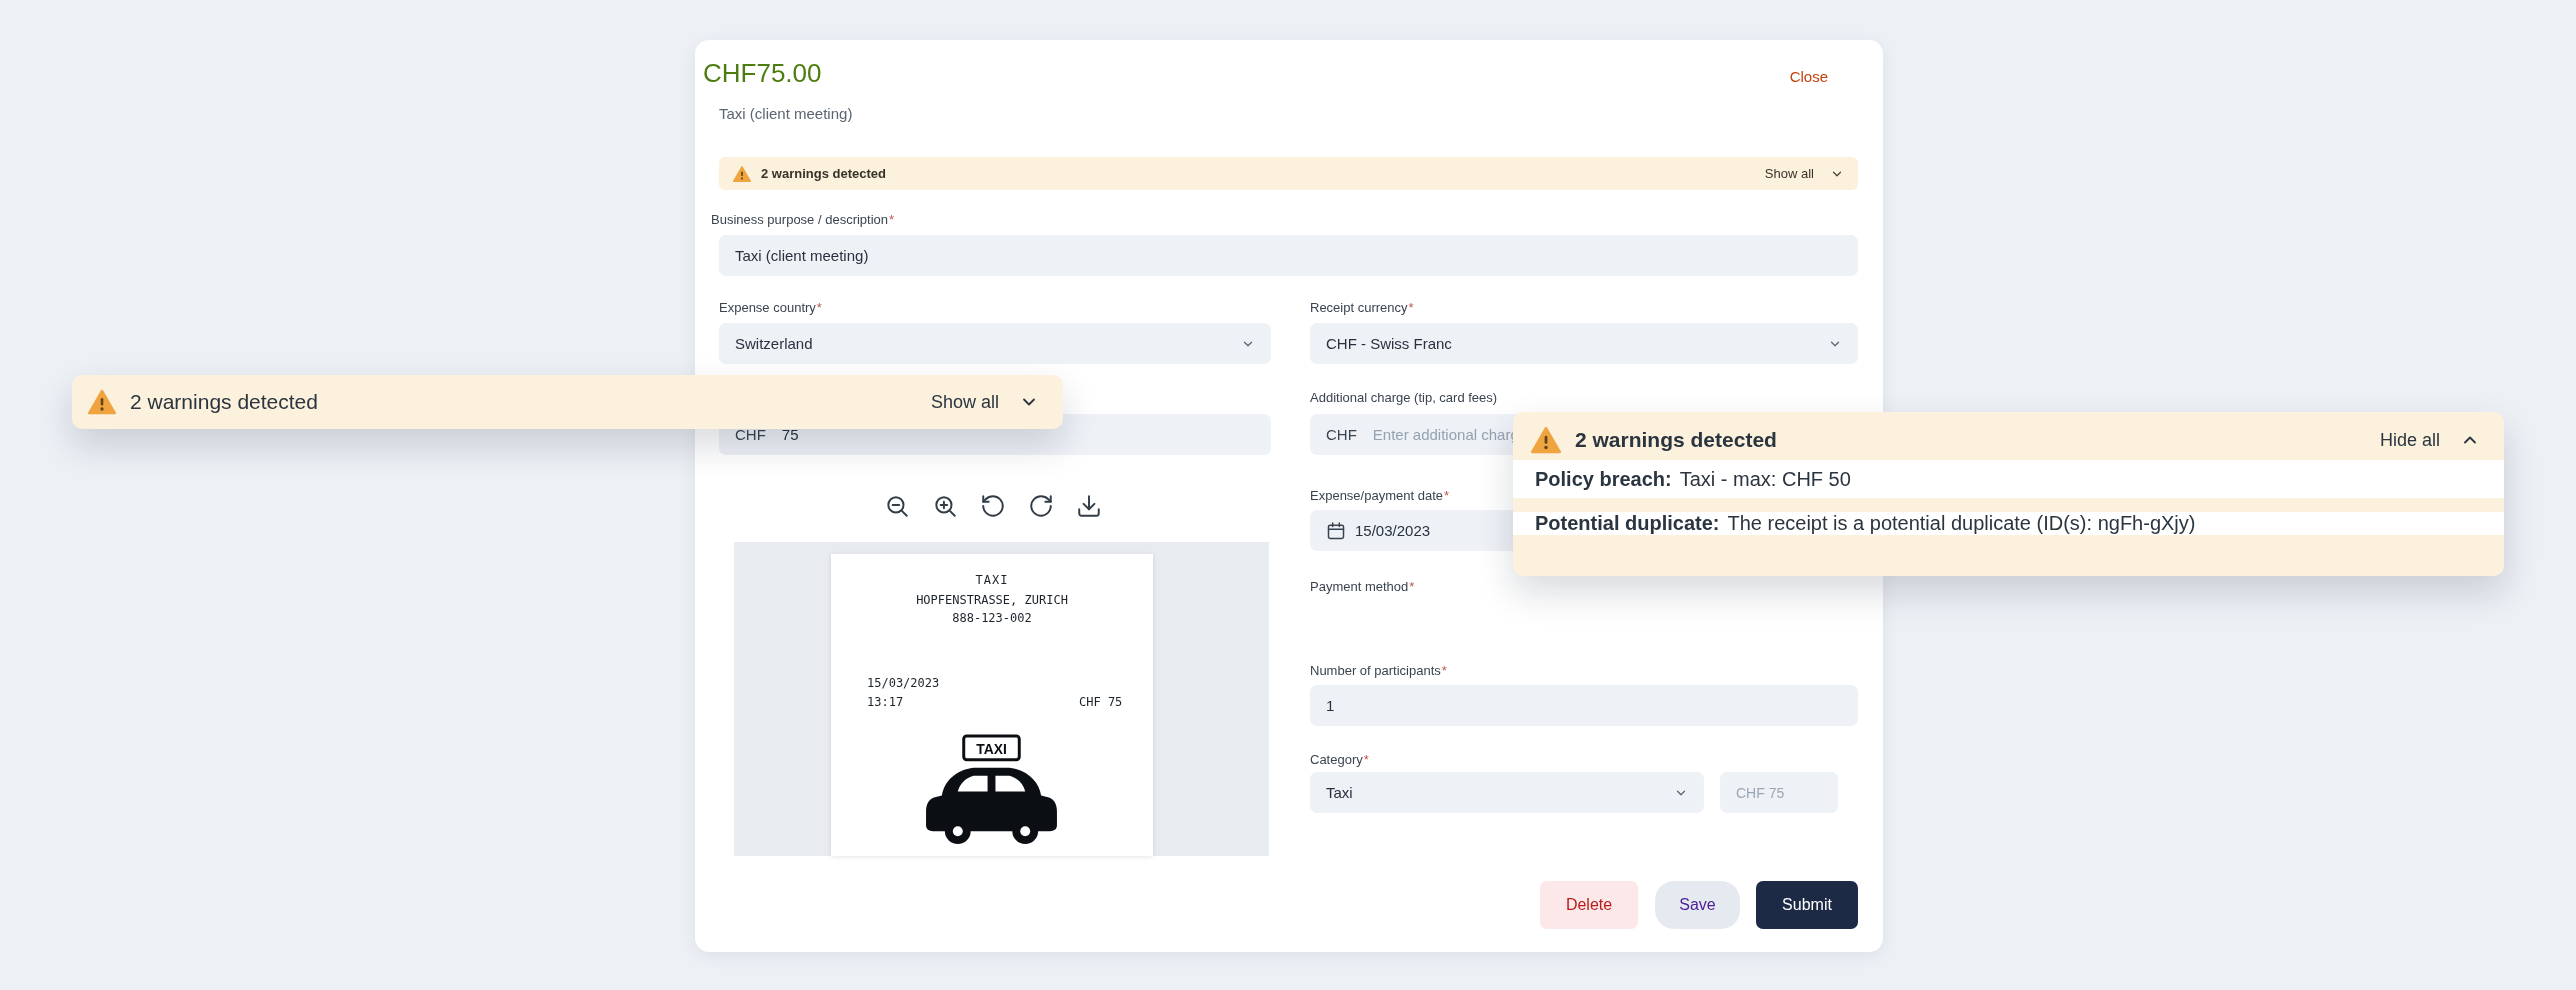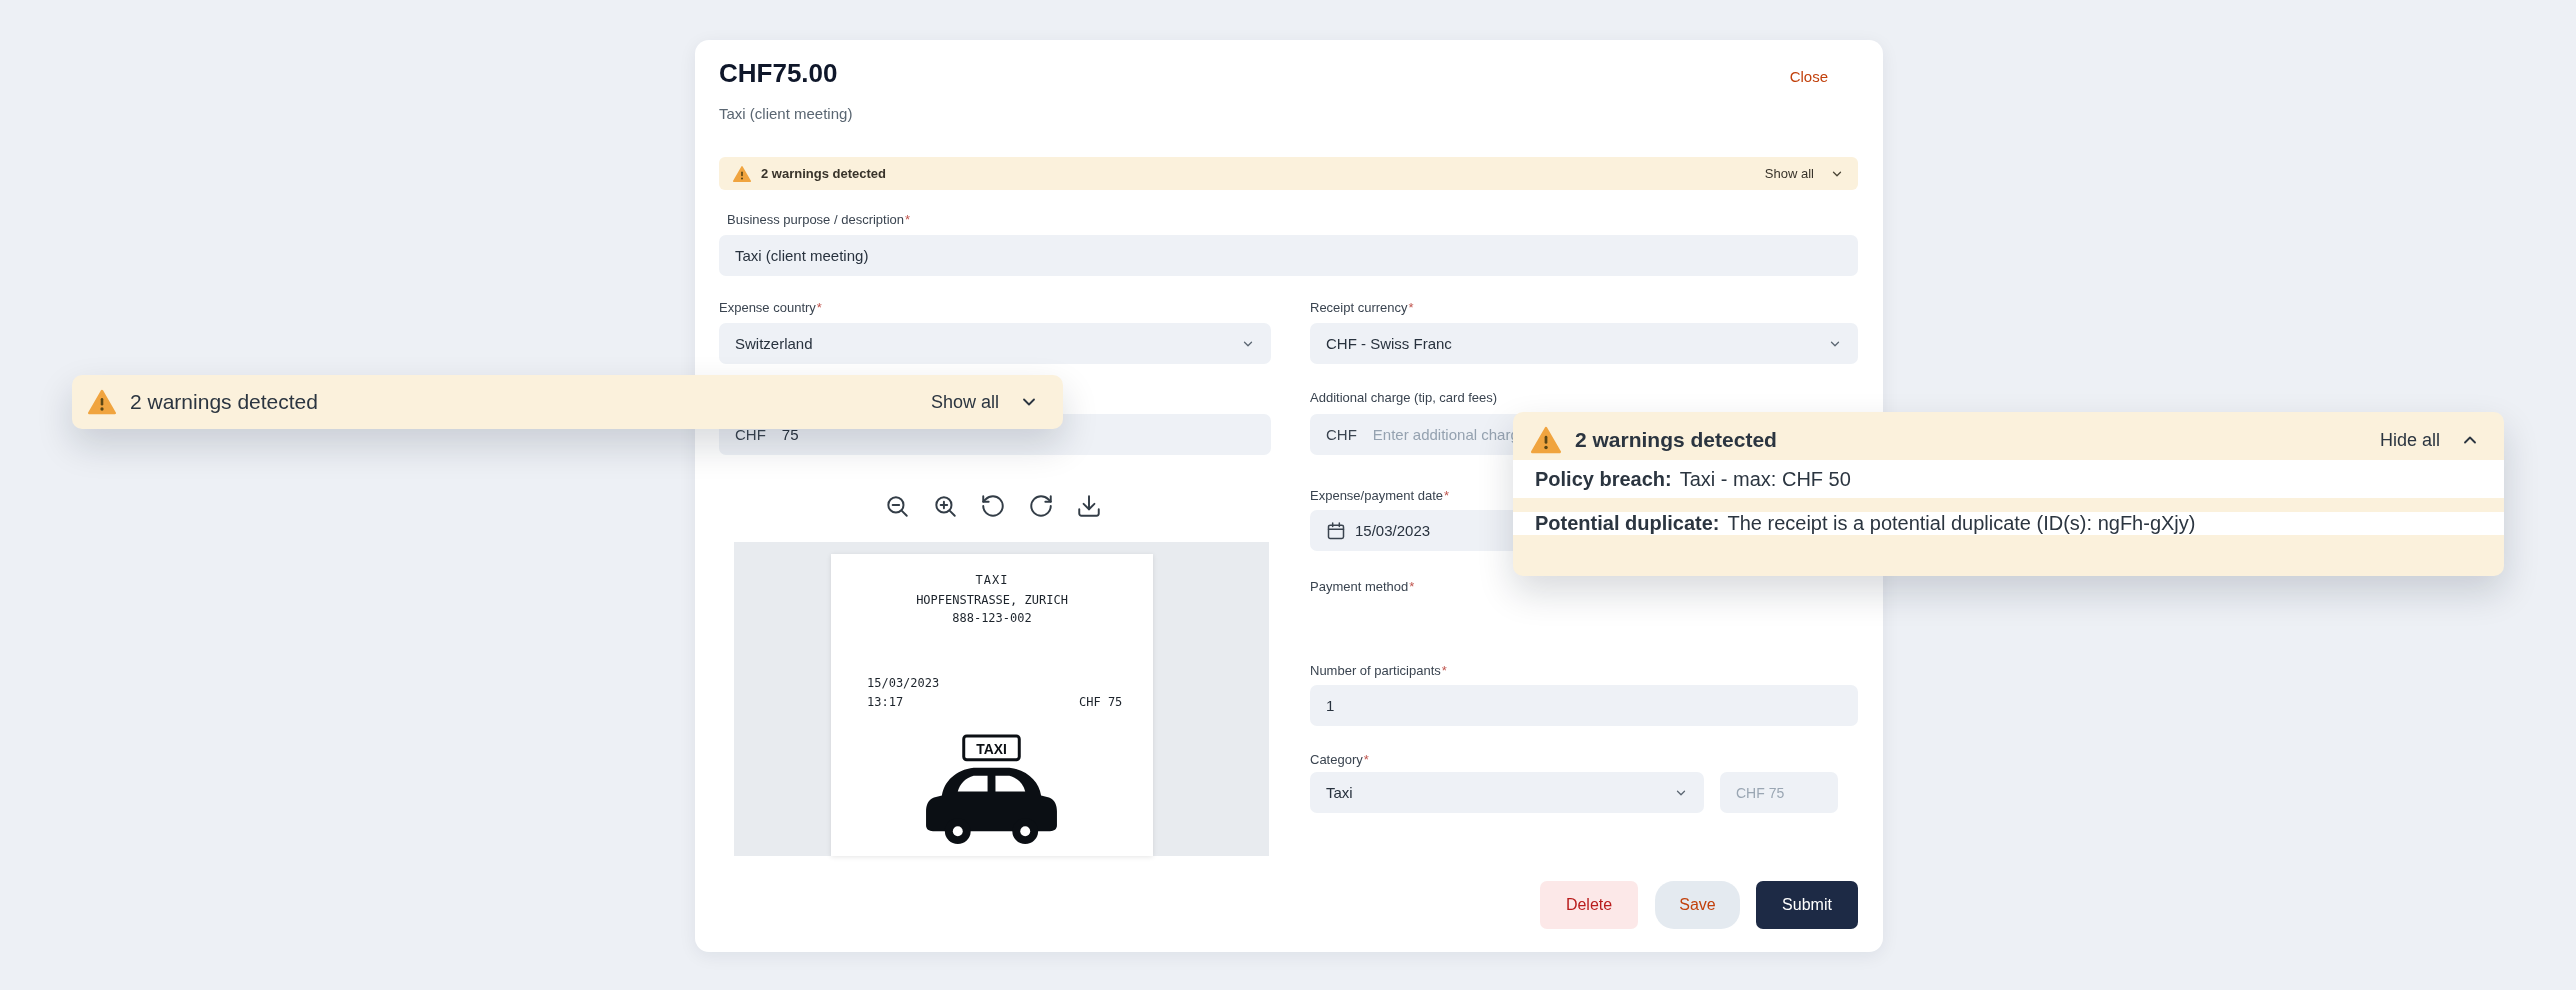--- a/index.html
+++ b/index.html
@@ -17,7 +17,7 @@
     background:#ffffff; border-radius:14px;
     box-shadow:0 4px 18px rgba(20,30,50,.07);
   }
-  .t-title { position:absolute; left:24px; top:18px; font-size:26px; font-weight:700; color:#0f172a; }
+  .t-title { position:absolute; left:8px; top:18px; font-size:26px; font-weight:400; color:#4d7c0f; }
   .t-close { position:absolute; right:55px; top:28px; font-size:15px; color:#c2410c;
     background:none; border:none; padding:0; cursor:pointer; font-family:inherit; }
   .t-sub { position:absolute; left:24px; top:65px; font-size:15px; color:#5a6672; }

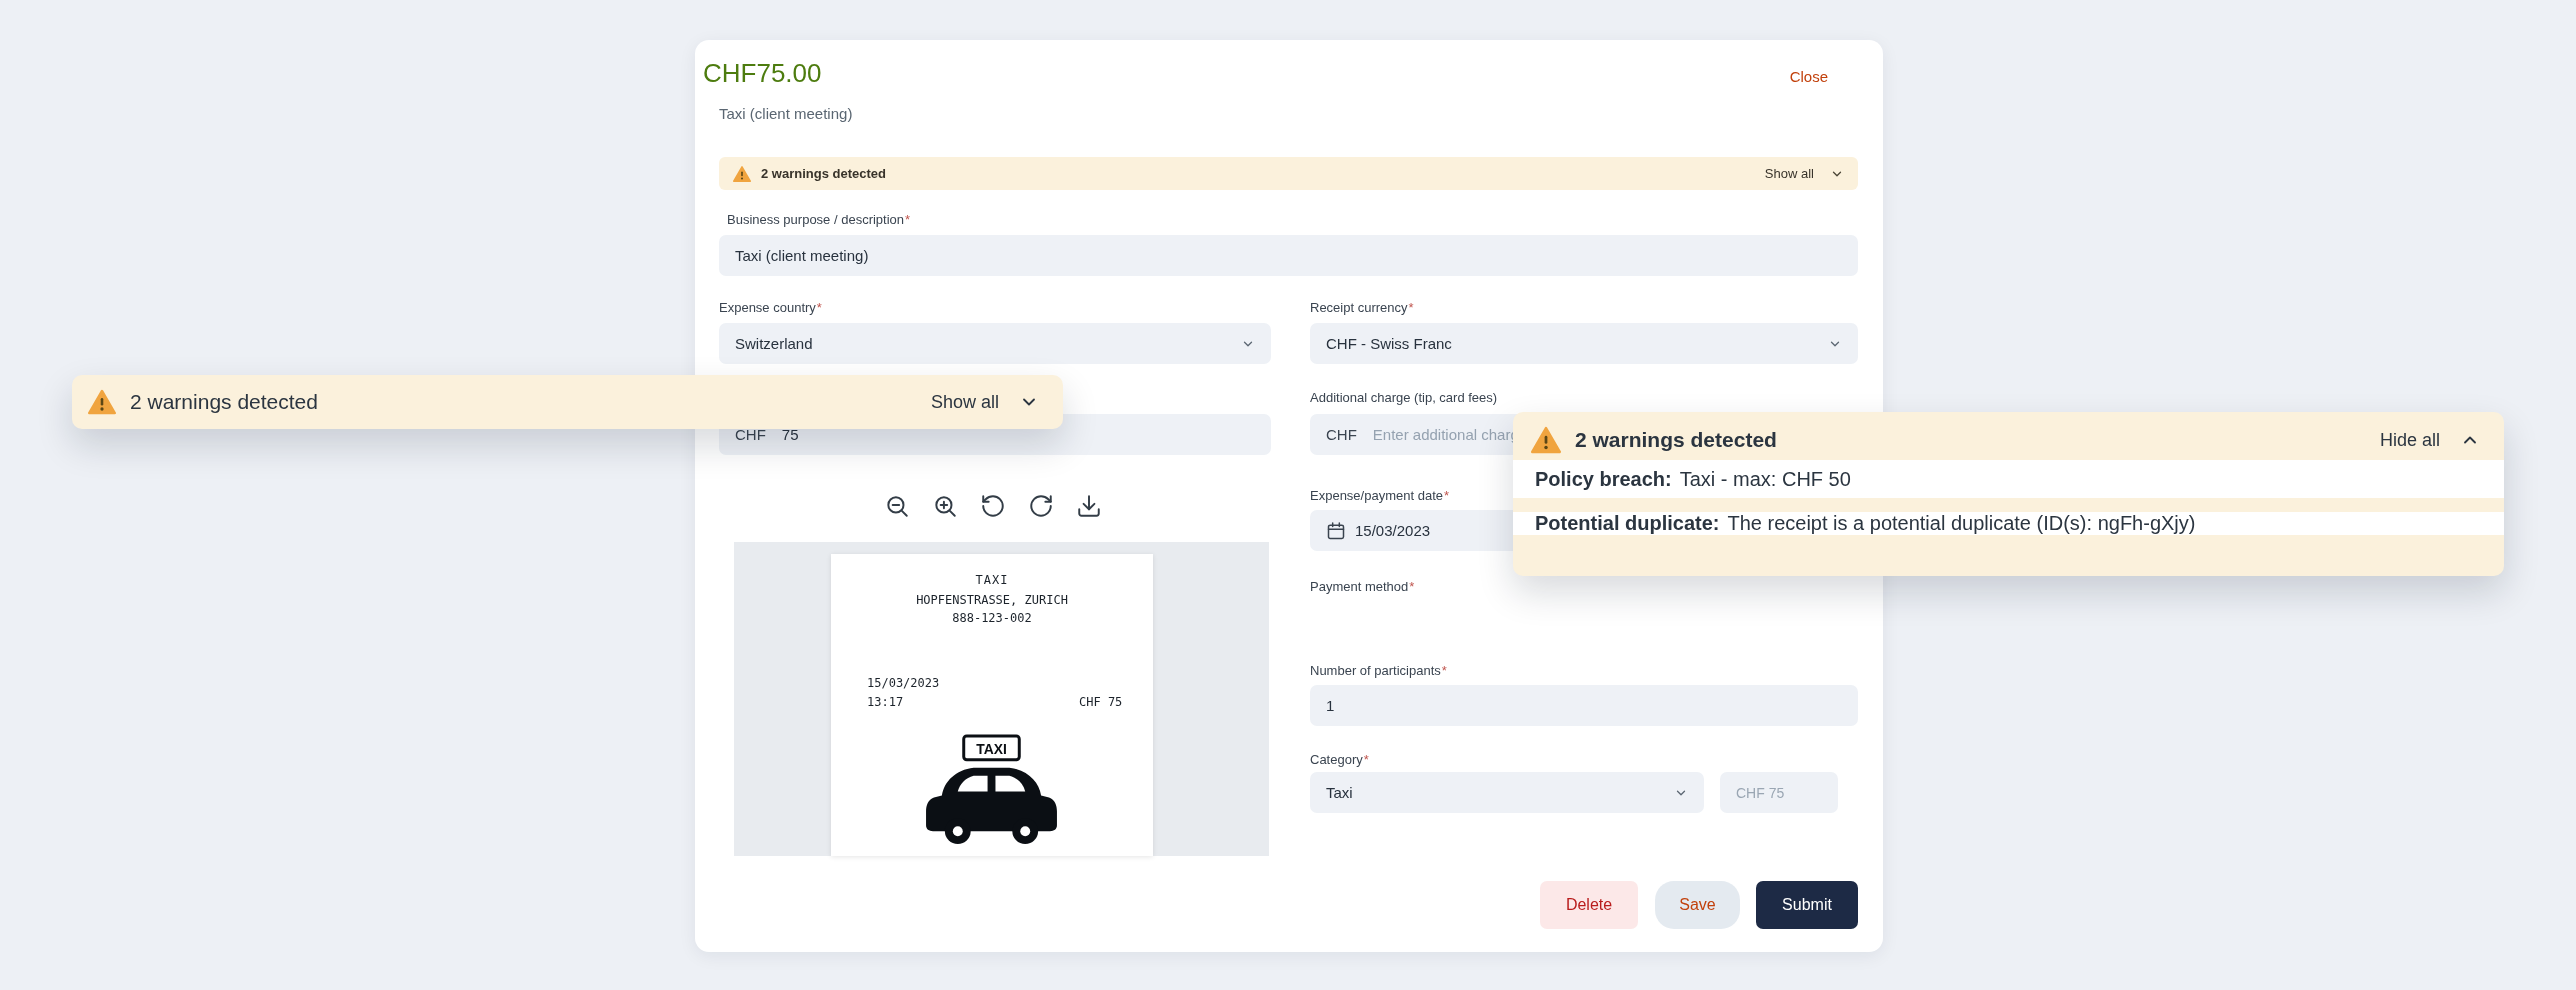--- a/index.html
+++ b/index.html
@@ -42,7 +42,7 @@
   .pfx { color:#3a4450; margin-right:16px; }
   .ph  { color:#95a2b0; white-space:nowrap; }
 
-  .bp-lbl { left:32px; top:172px; }
+  .bp-lbl { left:16px; top:172px; }
   .bp-inp { left:24px; top:195px; width:1139px; }
   .ec-lbl { left:24px; top:260px; }
   .ec-inp { left:24px; top:283px; width:552px; }

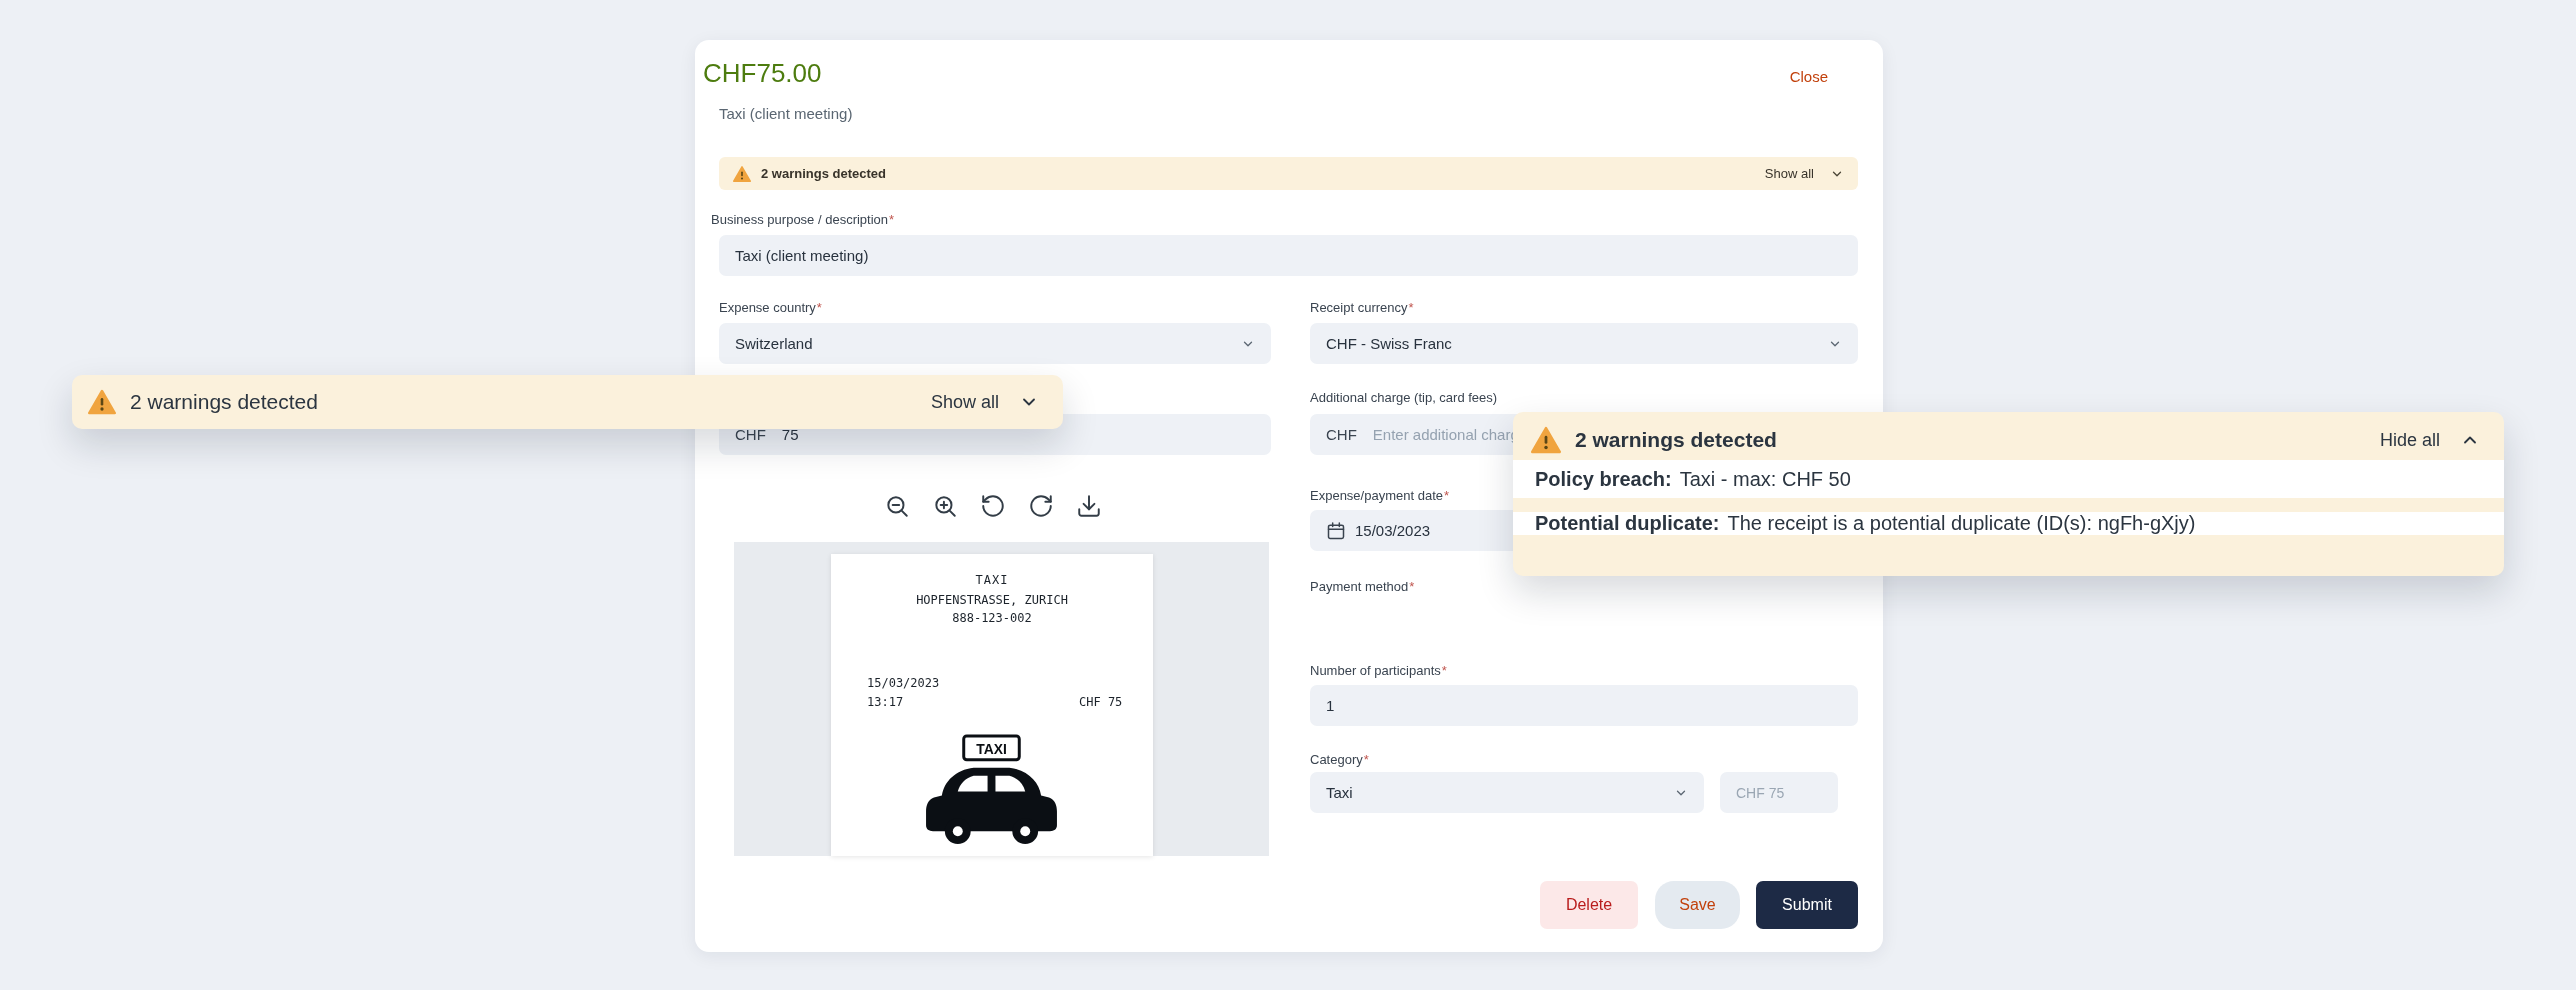--- a/index.html
+++ b/index.html
@@ -85,7 +85,7 @@
     font-size:16px; font-family:inherit; cursor:pointer;
     display:flex; align-items:center; justify-content:center; }
   .btn-delete { left:845px; width:98px;  background:#fce8e8; color:#b91c1c; }
-  .btn-save   { left:960px; width:85px;  background:#e4eaf0; color:#c2410c;border-radius:19px; }
+  .btn-save   { left:960px; width:85px;  background:#e4eaf0; color:#4c1d95;border-radius:19px; }
   .btn-submit { left:1061px; width:102px; background:#1d2a45; color:#ffffff; }
 
   

